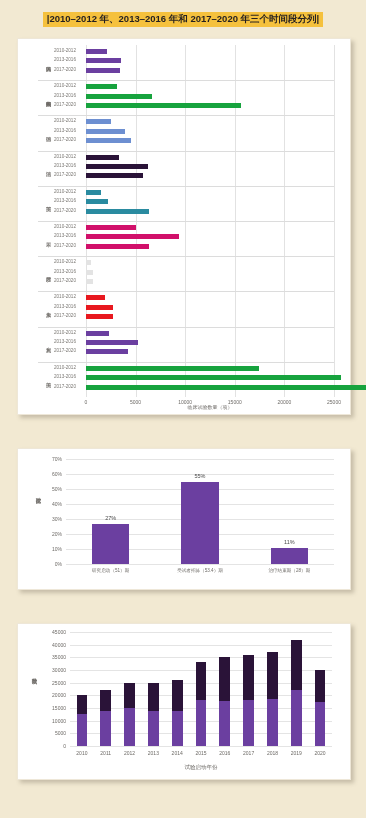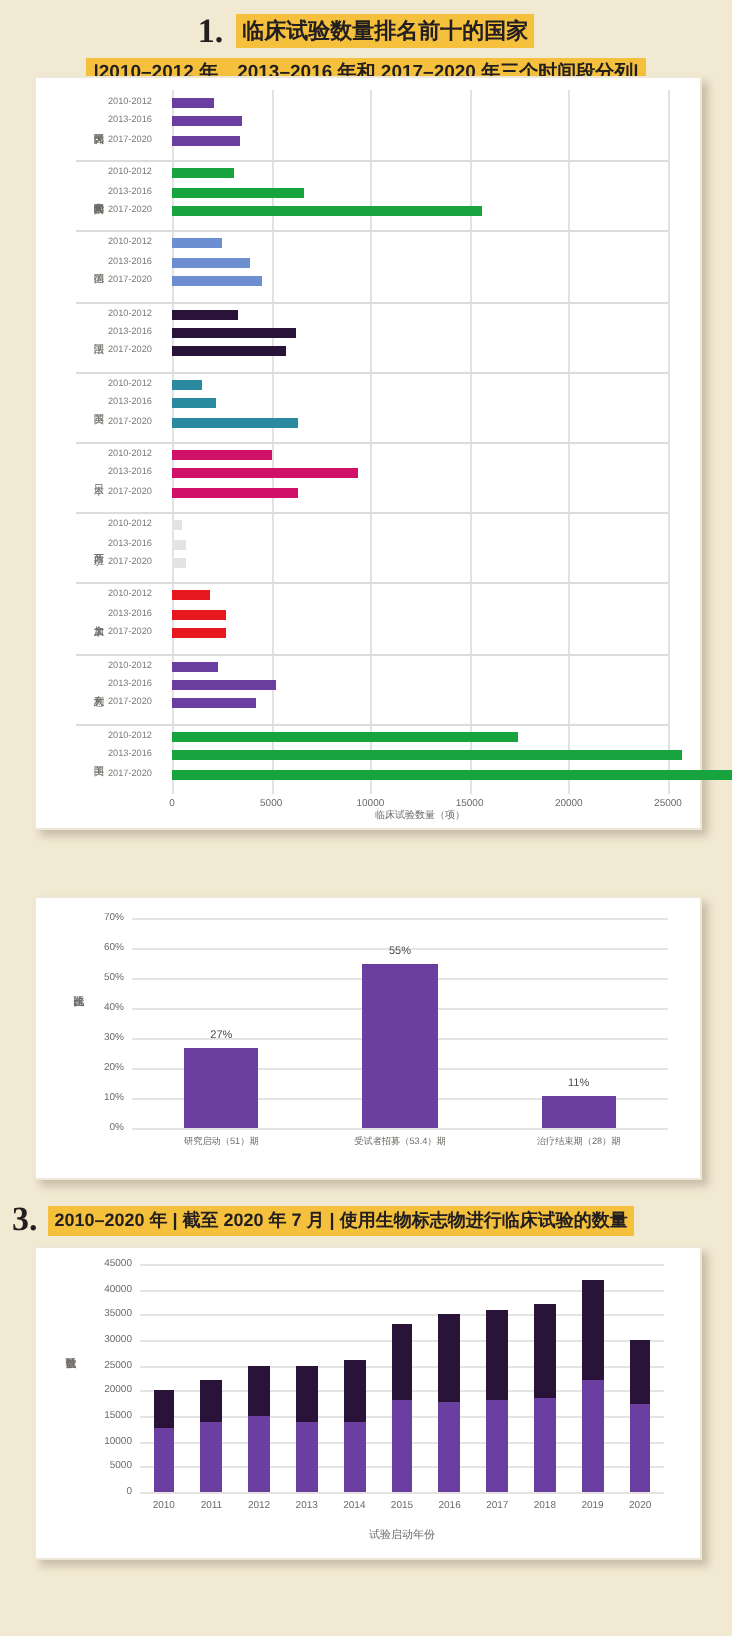--- a/index.html
+++ b/index.html
@@ -67,10 +67,6 @@
 <div class="page">
 
   <div class="sec-head" style="top:6px;">
-    <div style="text-align:center;">
-      <span class="num" style="font-size:17px;vertical-align:-2px;">1.</span>
-      <span class="hl" style="font-size:11px;padding:1px 3px;margin-left:2px;">临床试验数量排名前十的国家</span>
-    </div>
     <div style="text-align:center;margin-top:2px;">
       <span class="hl" style="font-size:9.5px;padding:1px 4px;">|2010–2012 年、2013–2016 年和 2017–2020 年三个时间段分列|</span>
     </div>

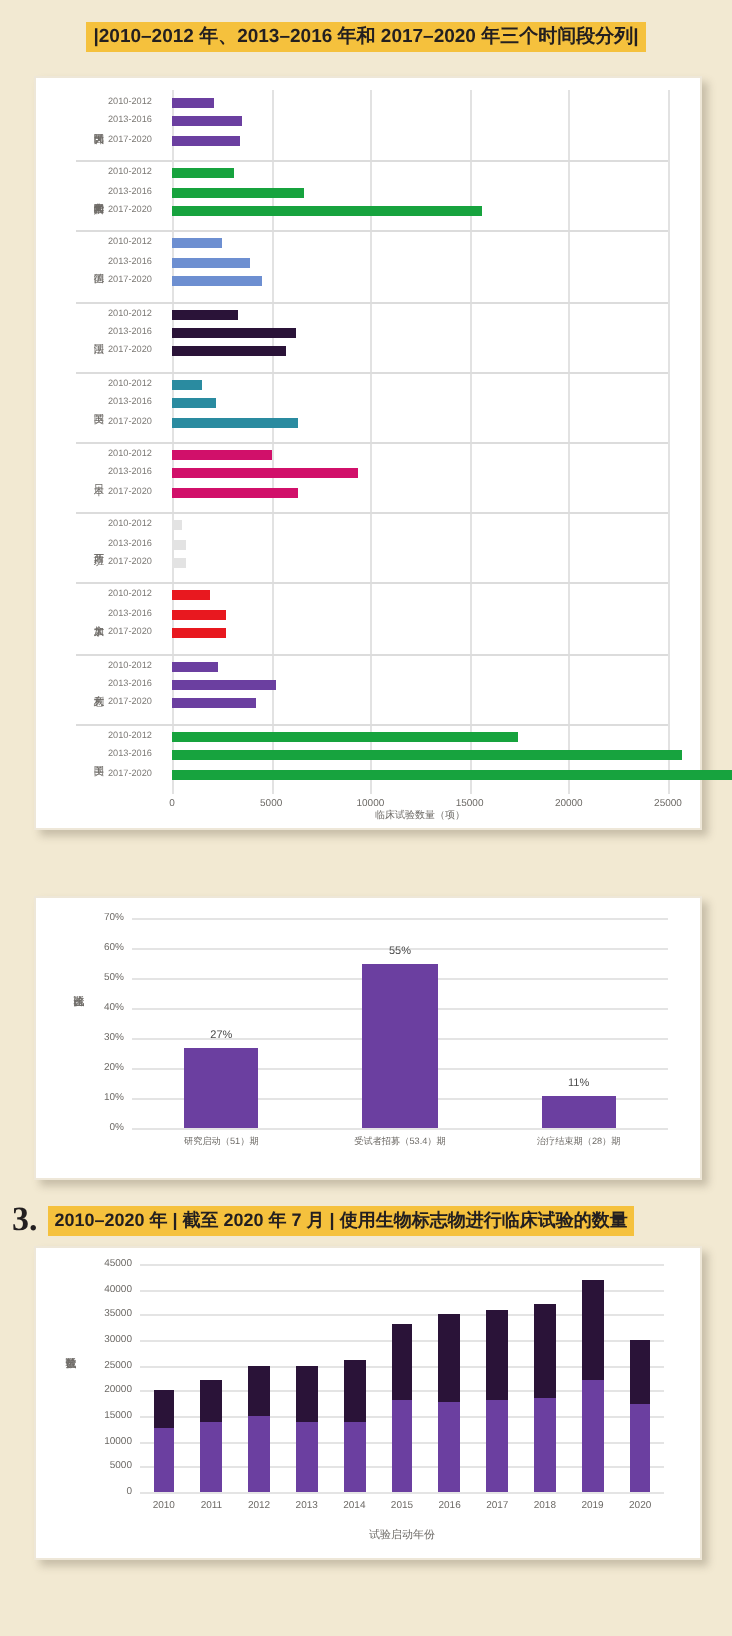--- a/index.html
+++ b/index.html
@@ -261,12 +261,6 @@
       </div>
   </div>
 
-  <div class="sec-head" style="top:600px;">
-    <div style="padding-left:6px;">
-      <span class="num" style="font-size:17px;vertical-align:-2px;">3.</span>
-      <span class="hl" style="font-size:9px;padding:1px 3px;margin-left:1px;">2010–2020 年 | 截至 2020 年 7 月 | 使用生物标志物进行临床试验的数量</span>
-    </div>
-  </div>
 
   <div class="card" id="card3" style="left:17px;top:623px;width:332px;height:155px;">
     <div class="ylabel" id="c3-ylabel" style="left:14px;top:50px;font-size:5.5px;height:50px;">试验数量</div>

